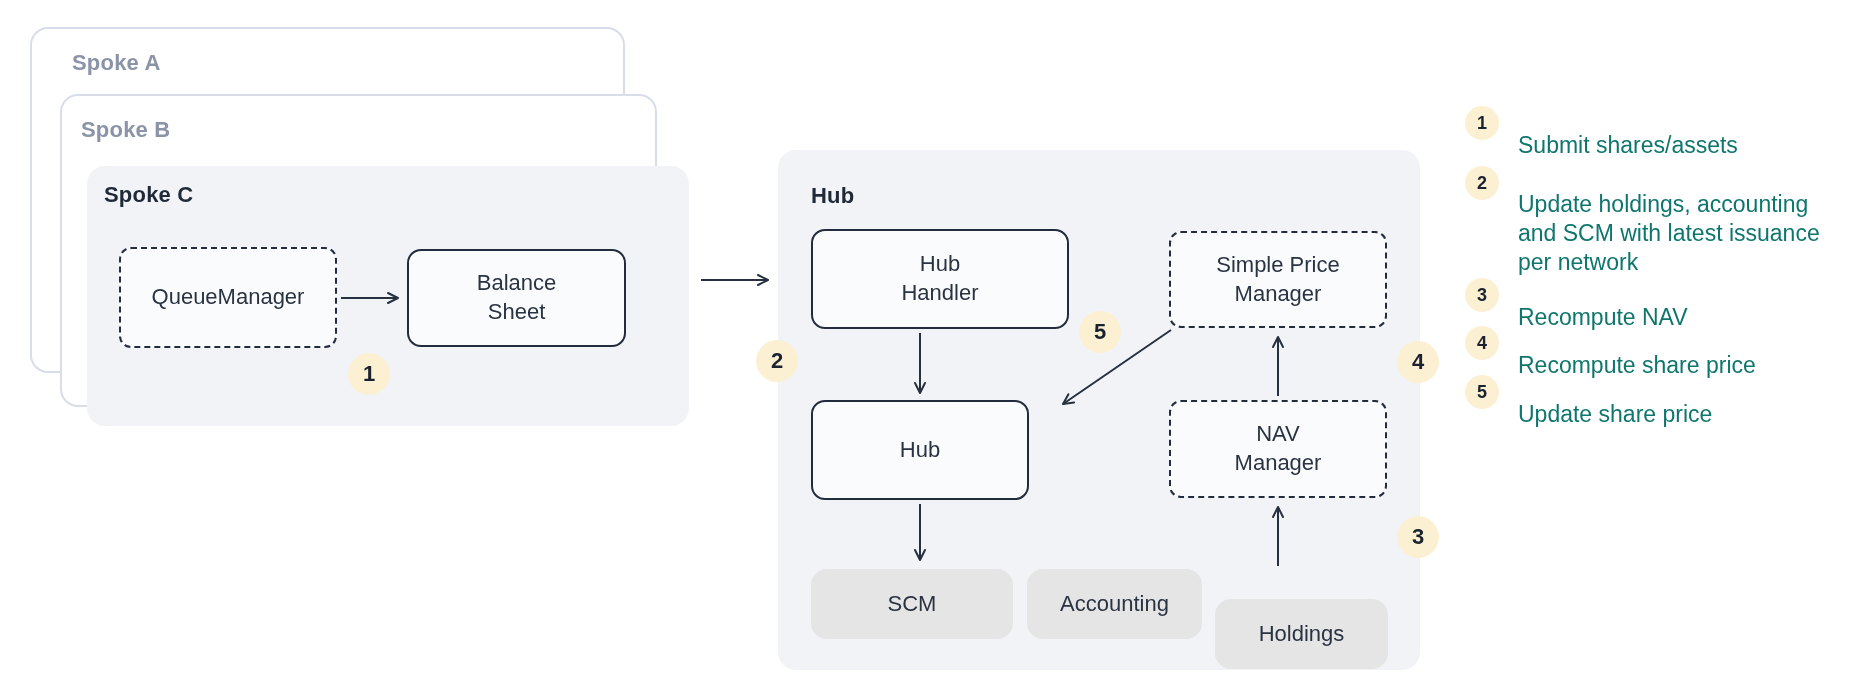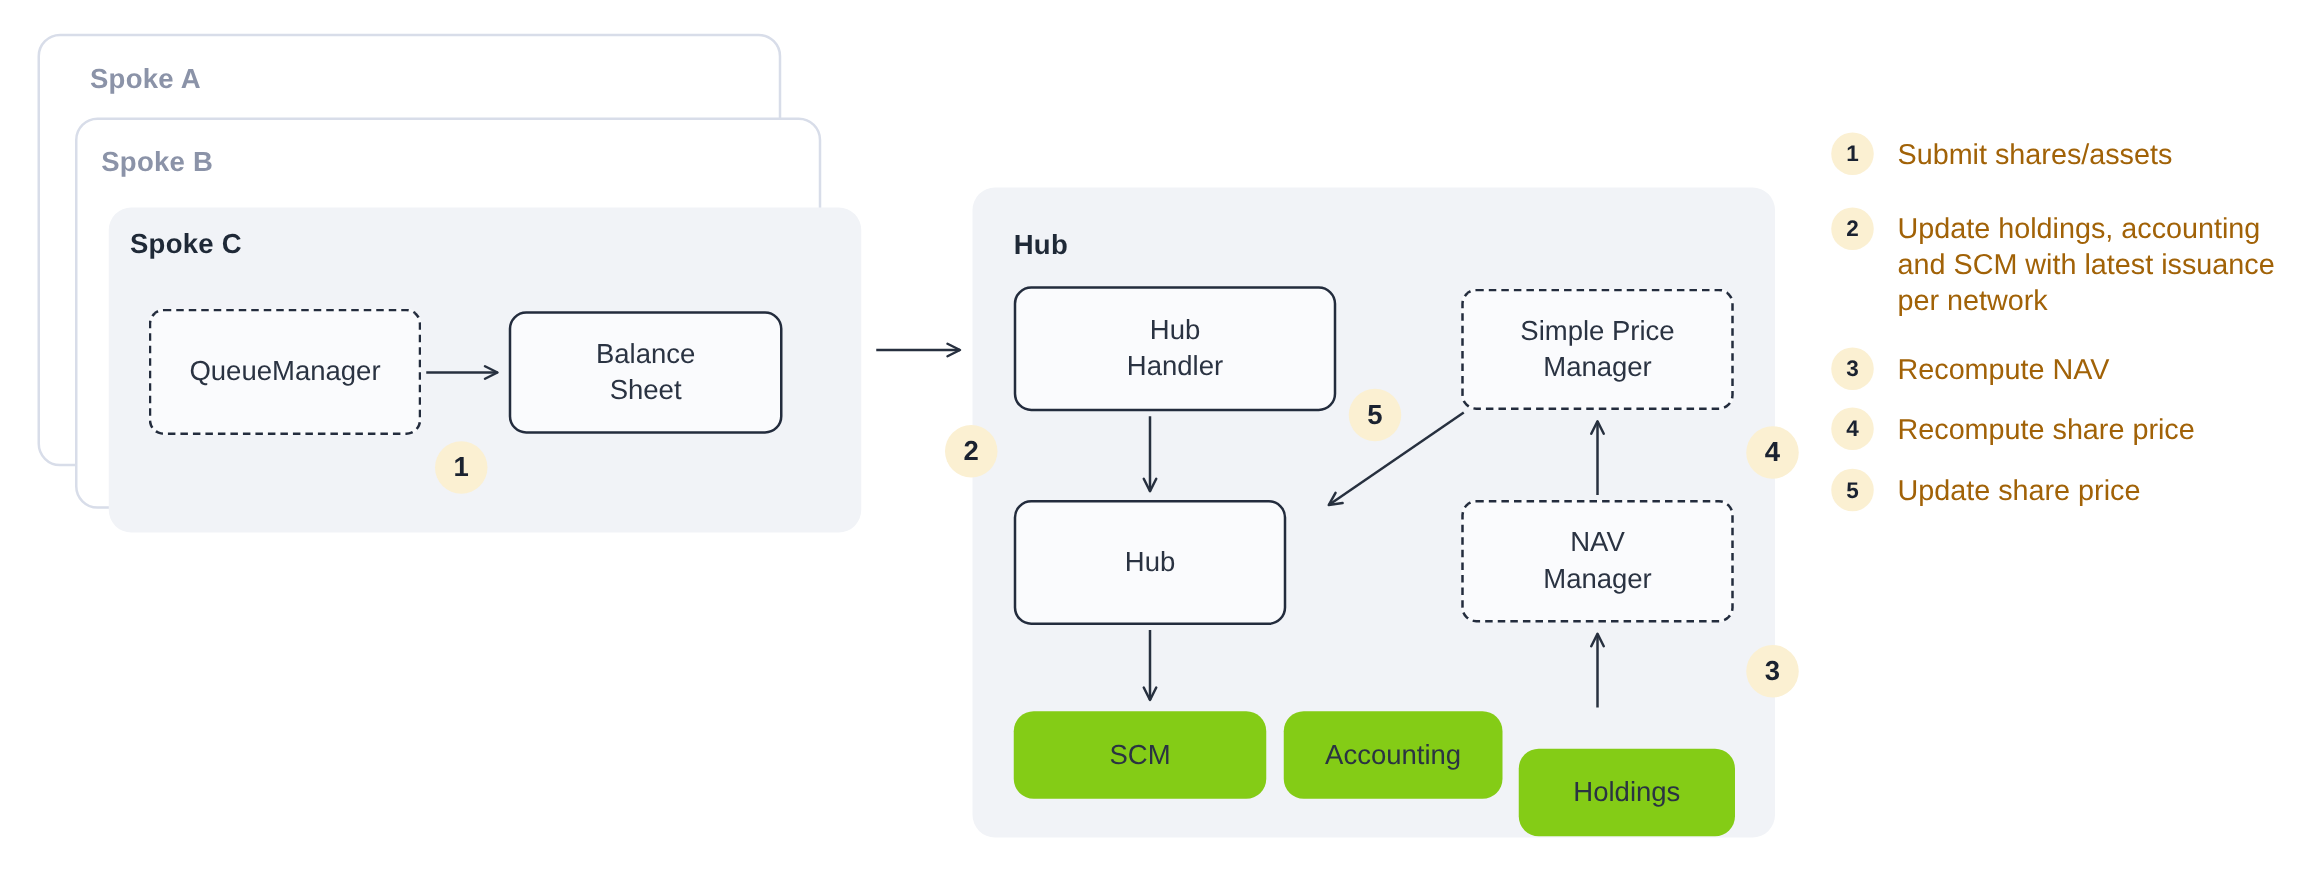--- a/index.html
+++ b/index.html
@@ -58,7 +58,7 @@
   .legend-badge-4{left:1465px;top:326px;}
   .legend-badge-5{left:1465px;top:375px;}
   .legend-text{
-    position:absolute;left:1518px;font-size:23px;color:#a16207;line-height:30px;white-space:normal;
+    position:absolute;left:1518px;font-size:23px;color:#0f766e;line-height:30px;white-space:normal;margin-top:22px;
   }
   .legend-text-1{top:108px;}
   .legend-text-2{top:168px;width:305px;line-height:29px;}

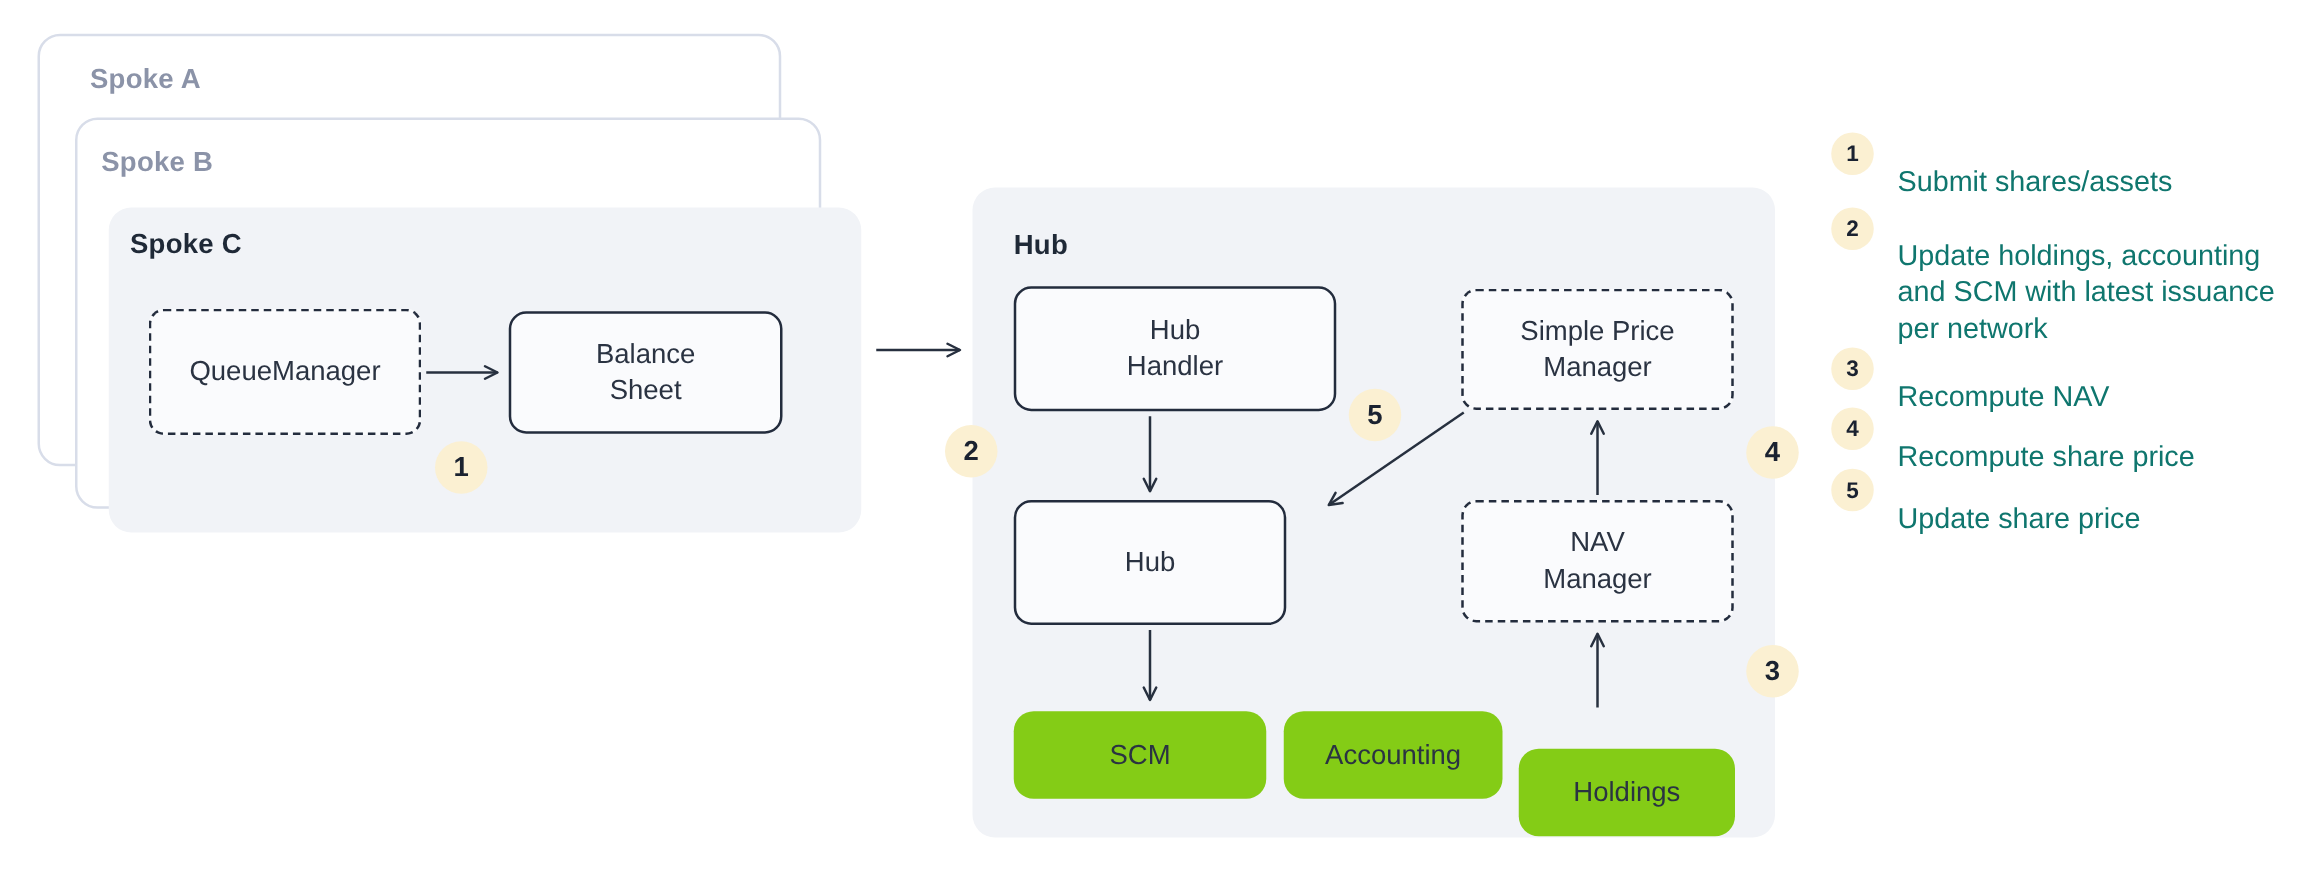--- a/index.html
+++ b/index.html
@@ -23,7 +23,7 @@
   }
   .node.solid{border:2.5px solid #232c3d;border-radius:14px;}
   .node.dashed{border:2px dashed #232c3d;border-radius:12px;}
-  .node.chip{background:#84cc16;border:none;border-radius:16px;}
+  .node.chip{background:#e5e5e5;border:none;border-radius:16px;}
   .node .lbl{display:inline-block;}
   .w110 .lbl{max-width:110px;}
   .w100 .lbl{max-width:100px;}

